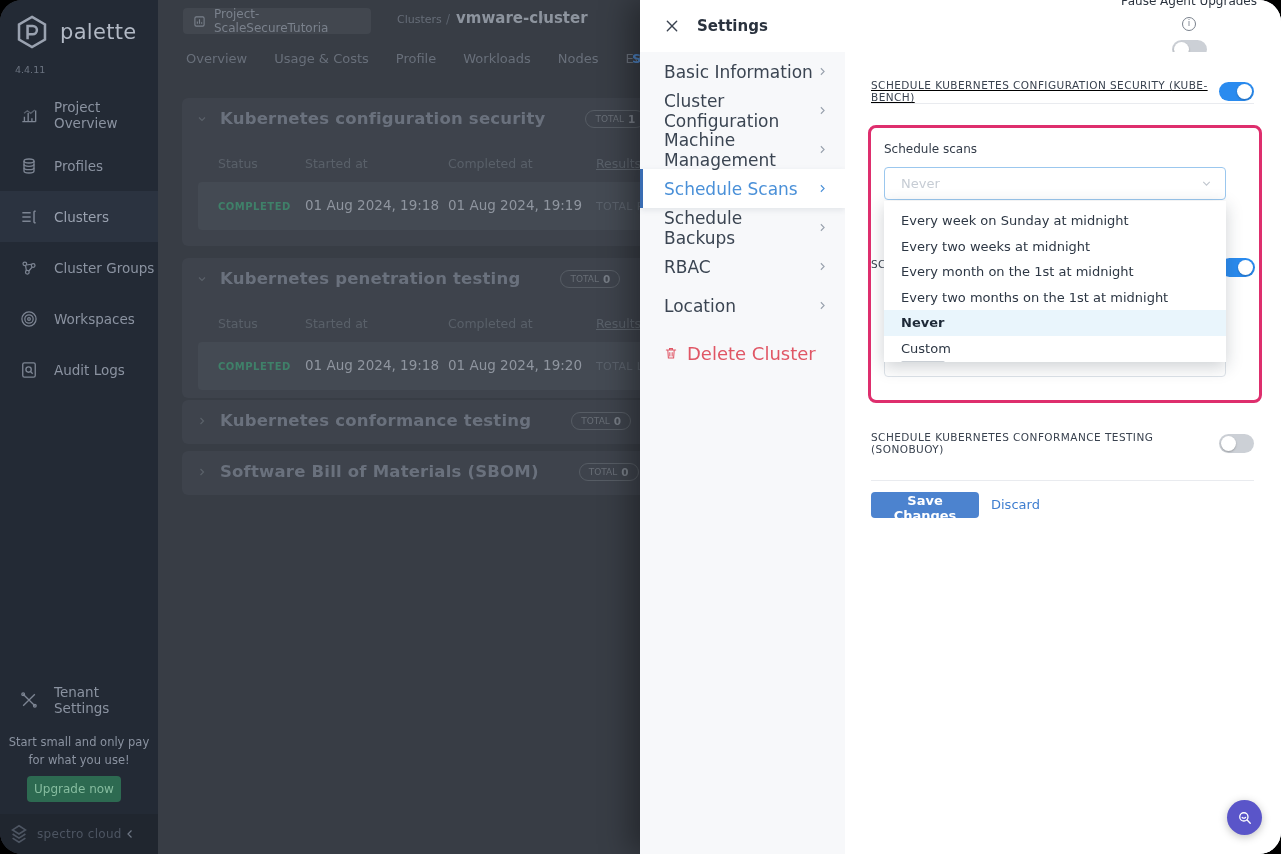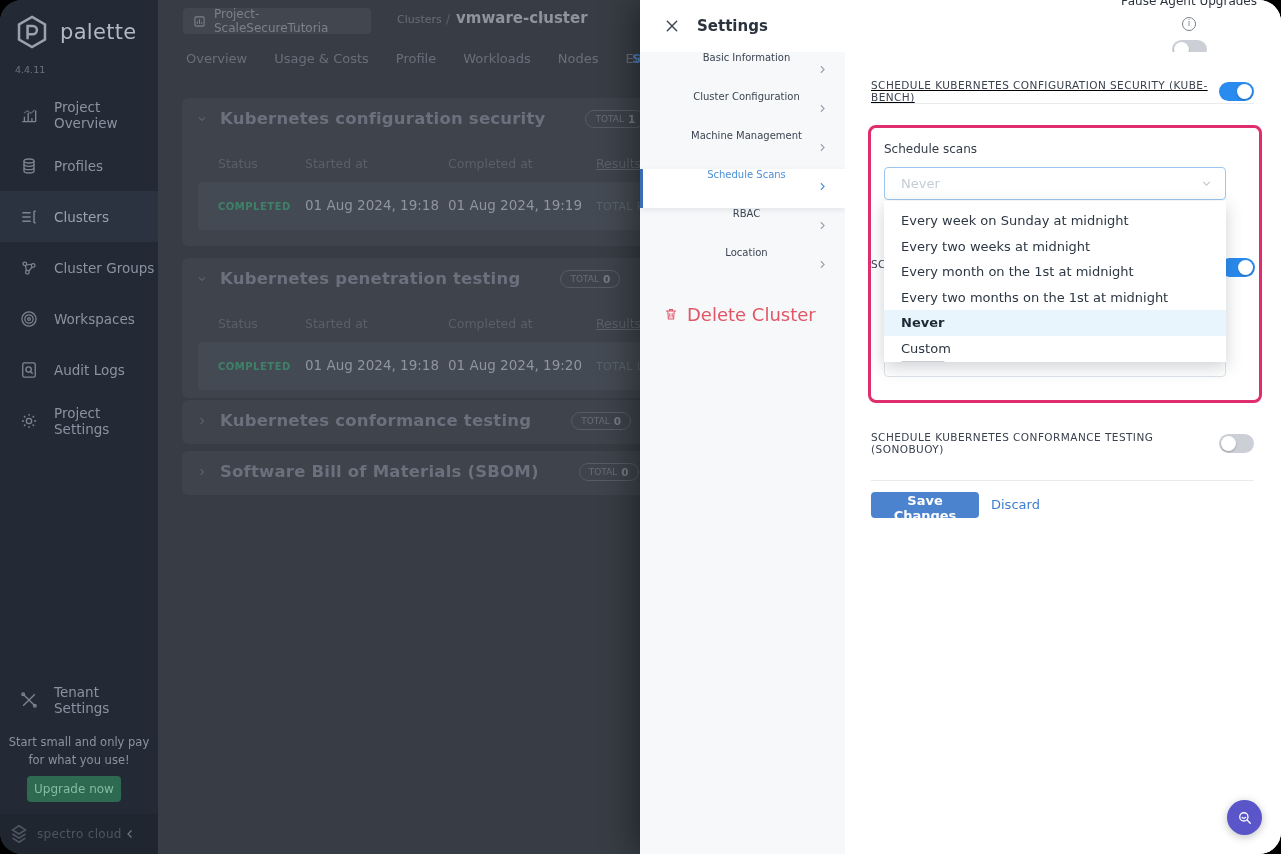--- a/index.html
+++ b/index.html
@@ -88,8 +88,8 @@
   .tg.off::after{left:2px;}
 
   .p-menu{position:absolute;top:52px;left:0;width:205px;bottom:0;background:#f7f8fa;}
-  .m-item{height:39px;display:flex;align-items:center;padding:0 16px 0 24px;font-size:10px;
-    color:#3b4552;cursor:pointer;box-sizing:border-box;flex-direction:column;}
+  .m-item{height:39px;display:flex;align-items:center;padding:0 16px 0 24px;font-size:17px;
+    color:#3b4552;cursor:pointer;box-sizing:border-box;}
   .m-item .chev{margin-left:auto;color:#98a1ac;}
   .m-item.selected{background:#fff;color:#4a90d8;border-left:3px solid #3a6db3;padding-left:21px;
     box-shadow:0 2px 6px rgba(40,55,75,.10);}

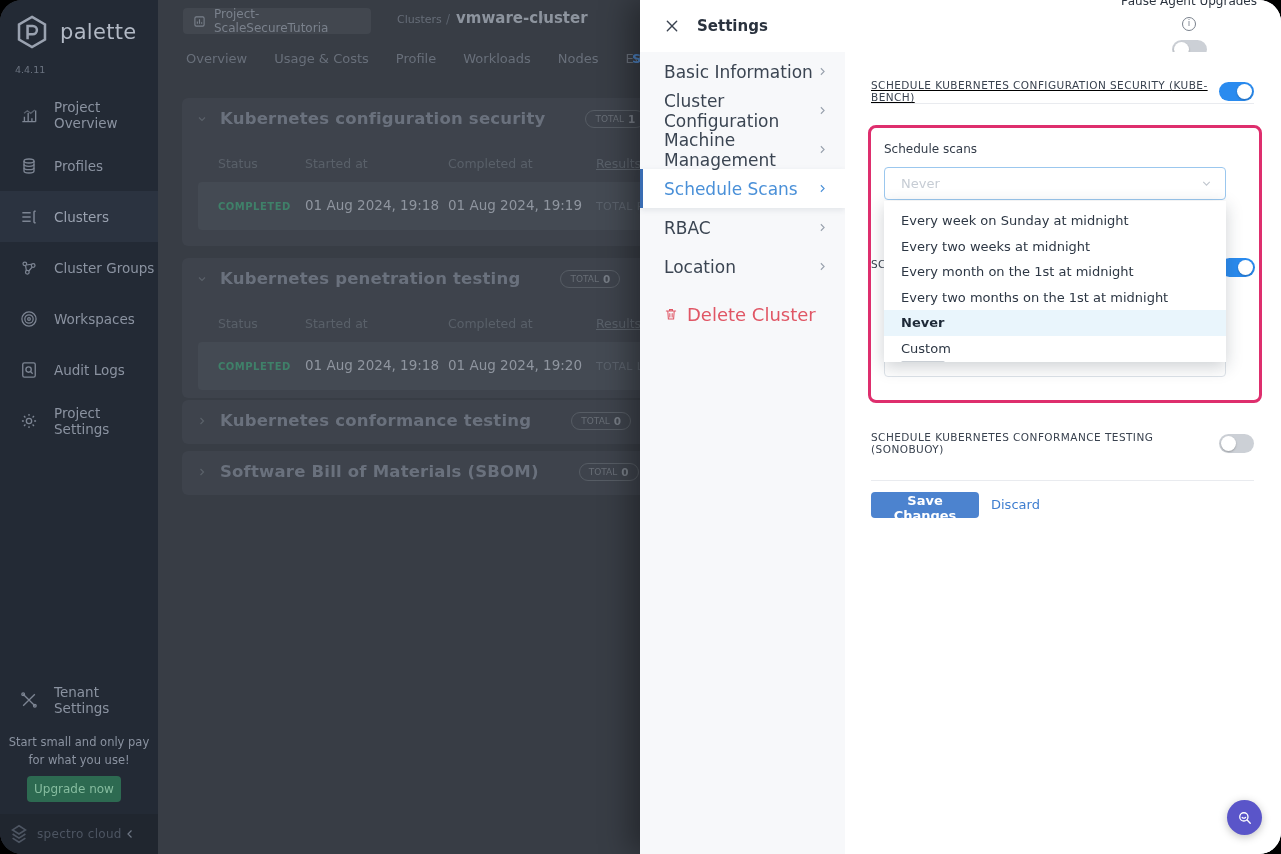--- a/index.html
+++ b/index.html
@@ -422,6 +422,14 @@
         </span>
       </div>
       <div class="m-item">
+        <span>Schedule Backups</span>
+        <span class="chev">
+          <svg width="13" height="13" viewBox="0 0 24 24" fill="none" stroke="currentColor" stroke-width="2">
+              <path d="M9 6l6 6-6 6"></path>
+            </svg>
+        </span>
+      </div>
+      <div class="m-item">
         <span>RBAC</span>
         <span class="chev">
           <svg width="13" height="13" viewBox="0 0 24 24" fill="none" stroke="currentColor" stroke-width="2">

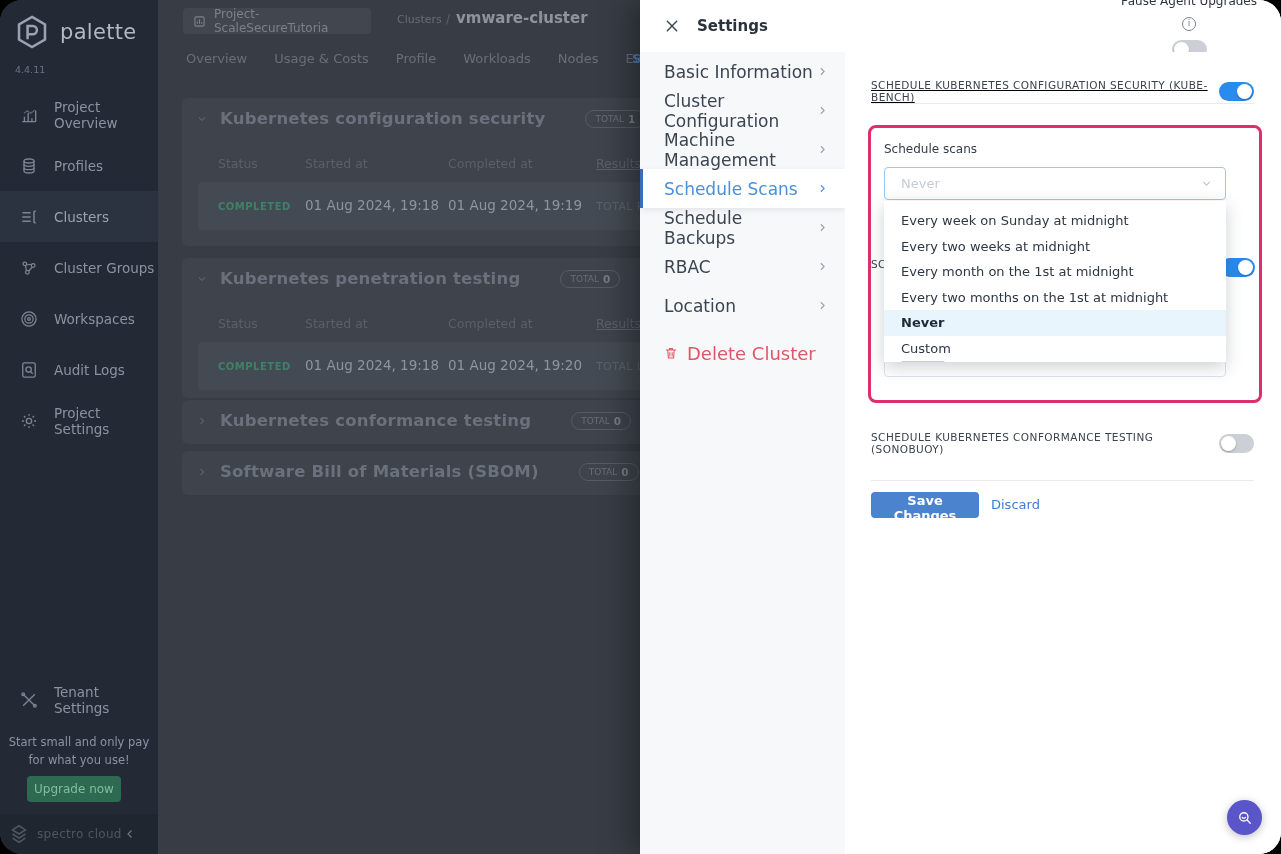--- a/index.html
+++ b/index.html
@@ -214,15 +214,6 @@
         </span>
         <span>Audit Logs</span>
       </div>
-      <div class="nav-item">
-        <span class="nav-icon">
-          <svg viewBox="0 0 24 24" fill="none" stroke="currentColor" stroke-width="1.6" width="20" height="20">
-            <circle cx="12" cy="12" r="3.2"></circle>
-            <path d="M12 3.5v2.3M12 18.2v2.3M3.5 12h2.3M18.2 12h2.3M6 6l1.7 1.7M16.3 16.3L18 18M18 6l-1.7 1.7M7.7 16.3L6 18"></path>
-          </svg>
-        </span>
-        <span>Project Settings</span>
-      </div>
     </div>
 
     <div class="tenant-row">

